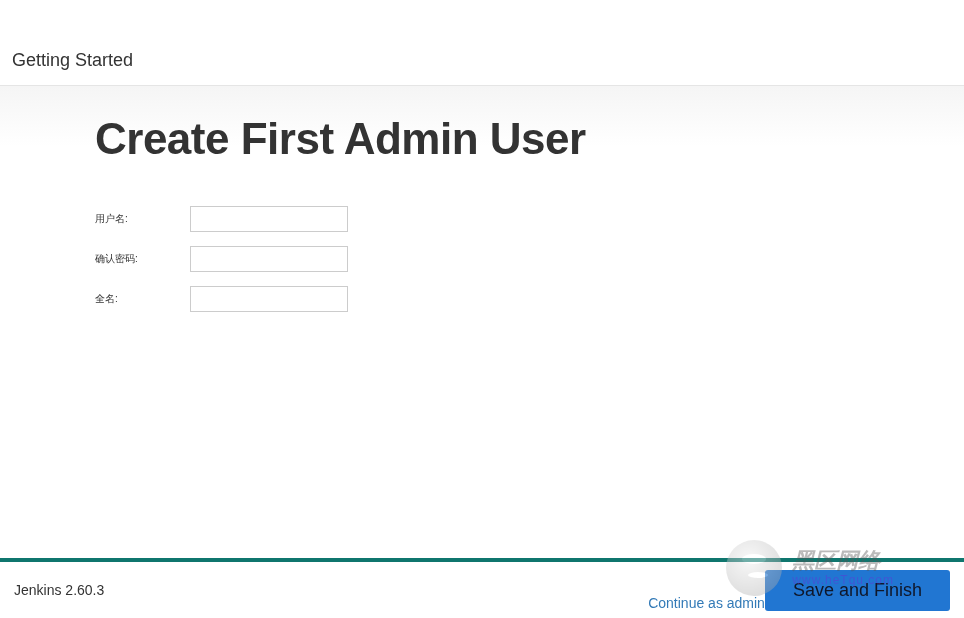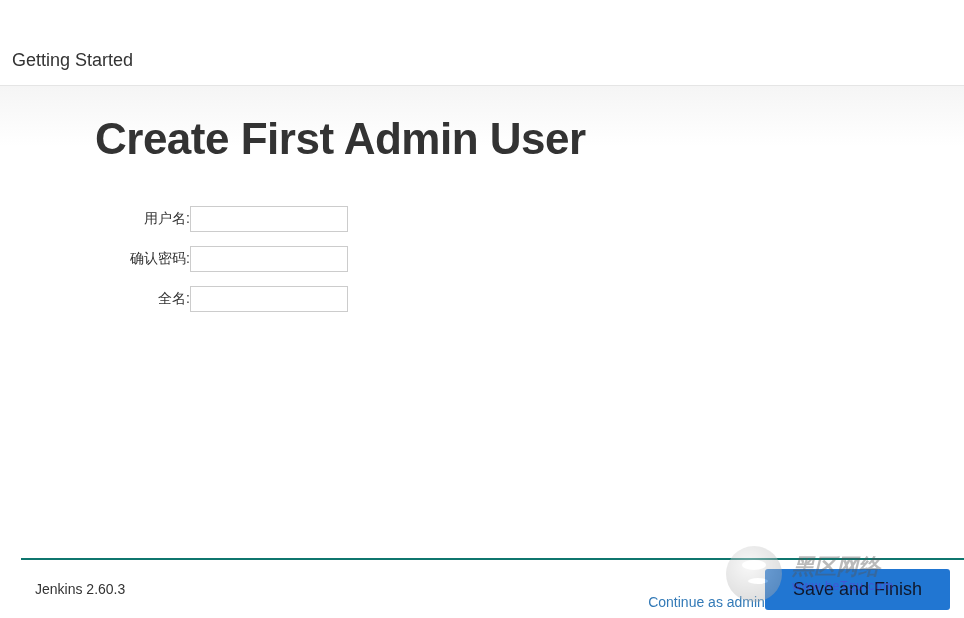--- a/index.html
+++ b/index.html
@@ -43,9 +43,9 @@
     }
     .form-label {
       width: 95px;
-      font-size: 14px;
+      font-size: 10px;
       color: #333;
-      text-align: right;
+      text-align: left;
     }
     .form-input {
       width: 158px;

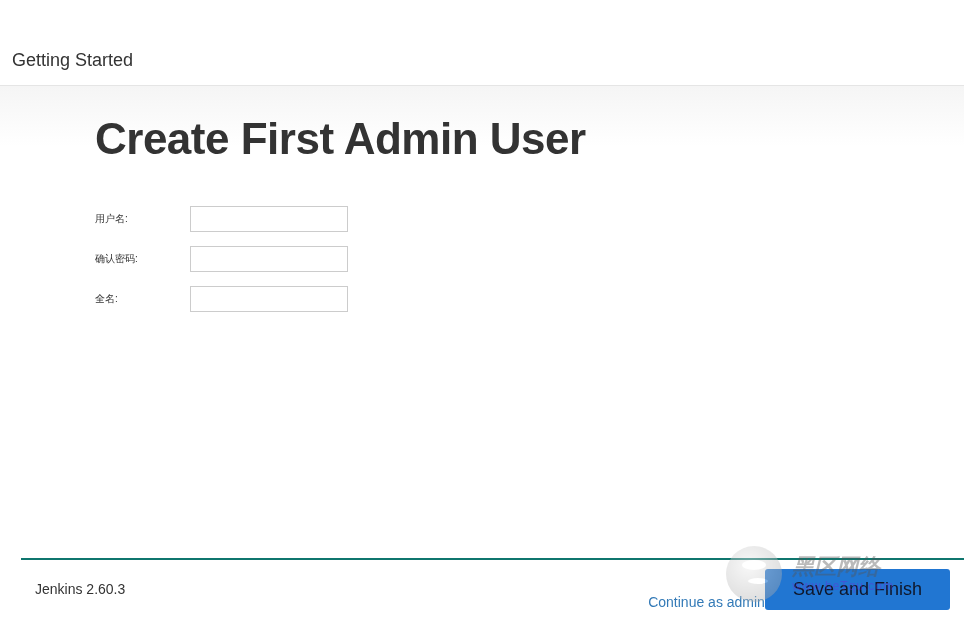--- a/index.html
+++ b/index.html
@@ -92,7 +92,7 @@
     }
     .watermark {
       position: absolute;
-      bottom: 16px;
+      bottom: 22px;
       right: 70px;
       display: flex;
       align-items: center;

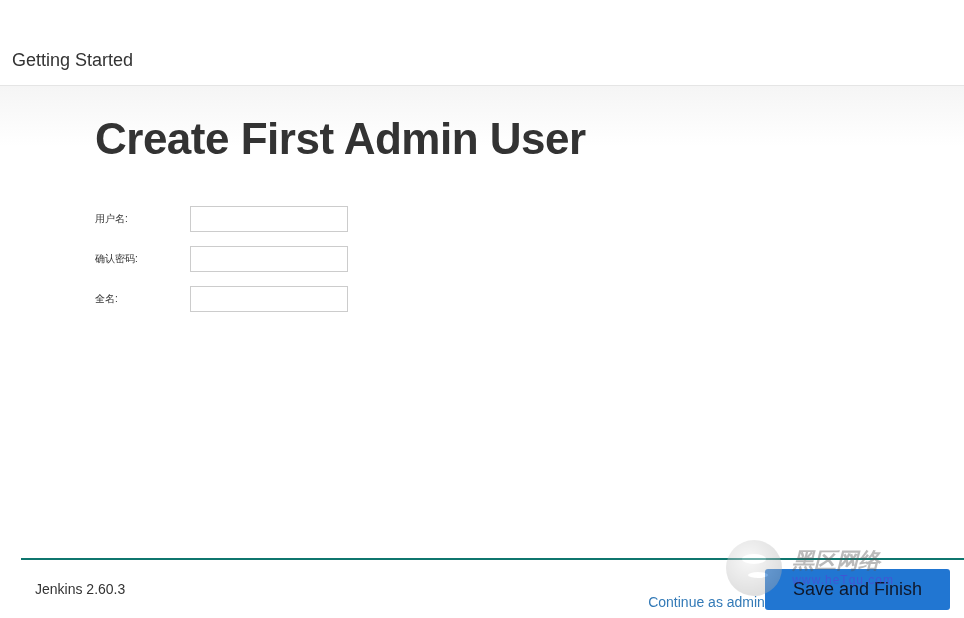--- a/index.html
+++ b/index.html
@@ -60,12 +60,11 @@
       left: 0;
       right: 0;
       height: 60px;
-      border-top: 2px solid #0f766e;
+      border-top: 4px solid #0f766e;
       display: flex;
       align-items: center;
       justify-content: space-between;
       padding: 0 14px;
-      margin-left: 21px;
     }
     .footer-left {
       font-size: 14px;

